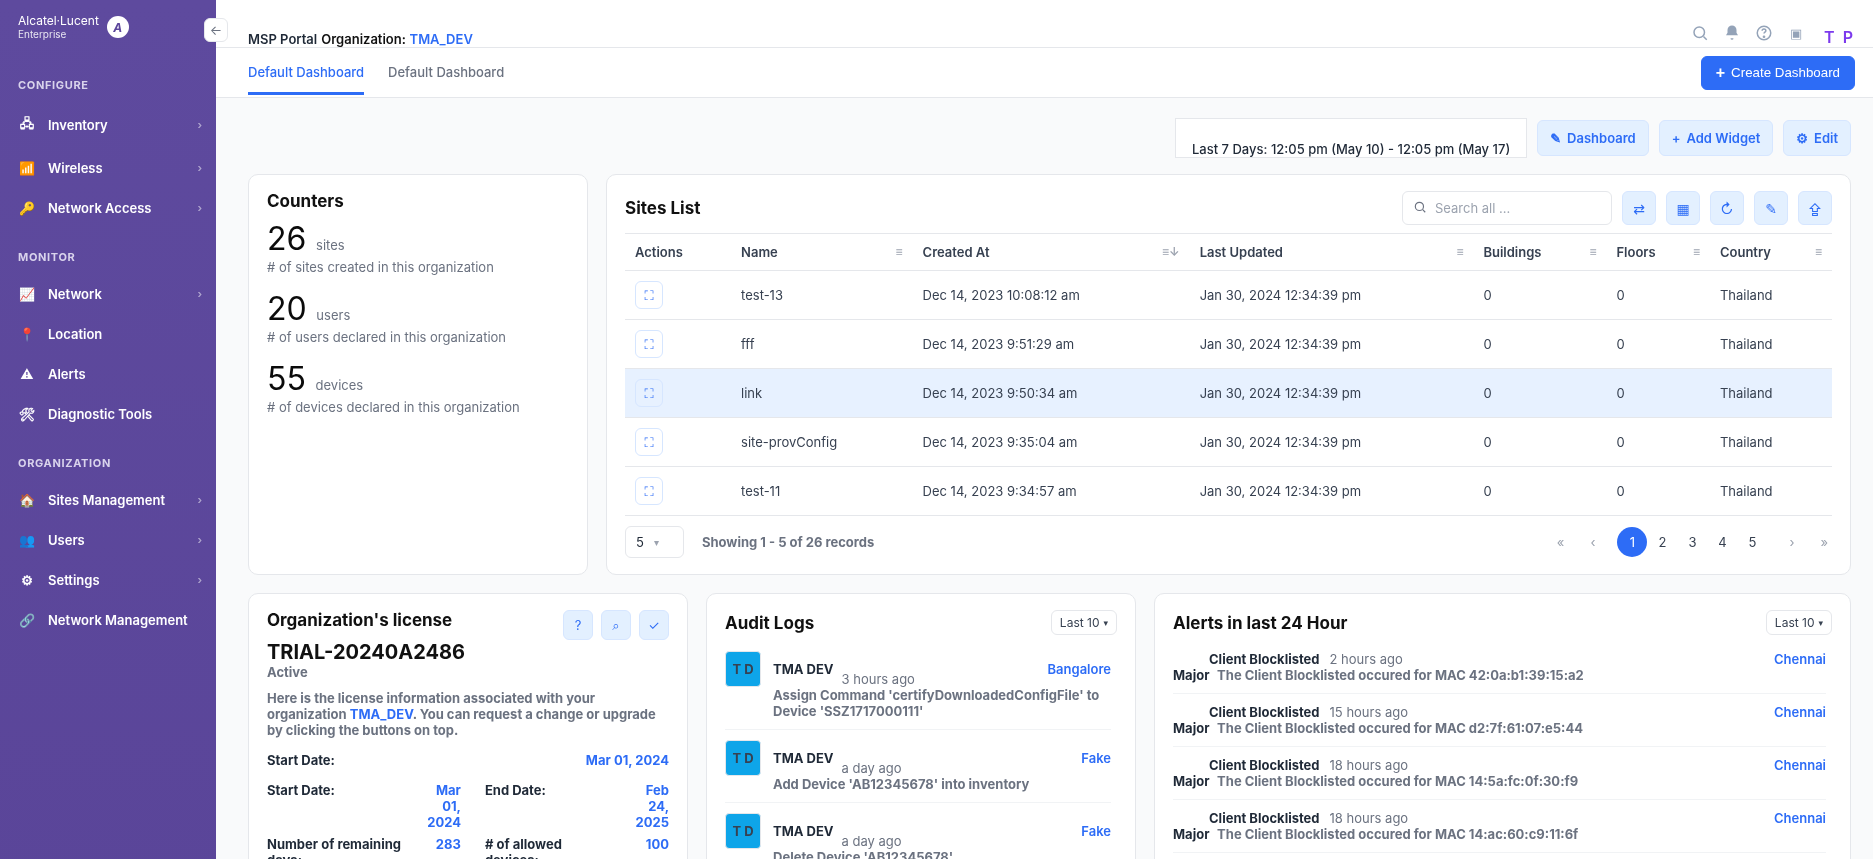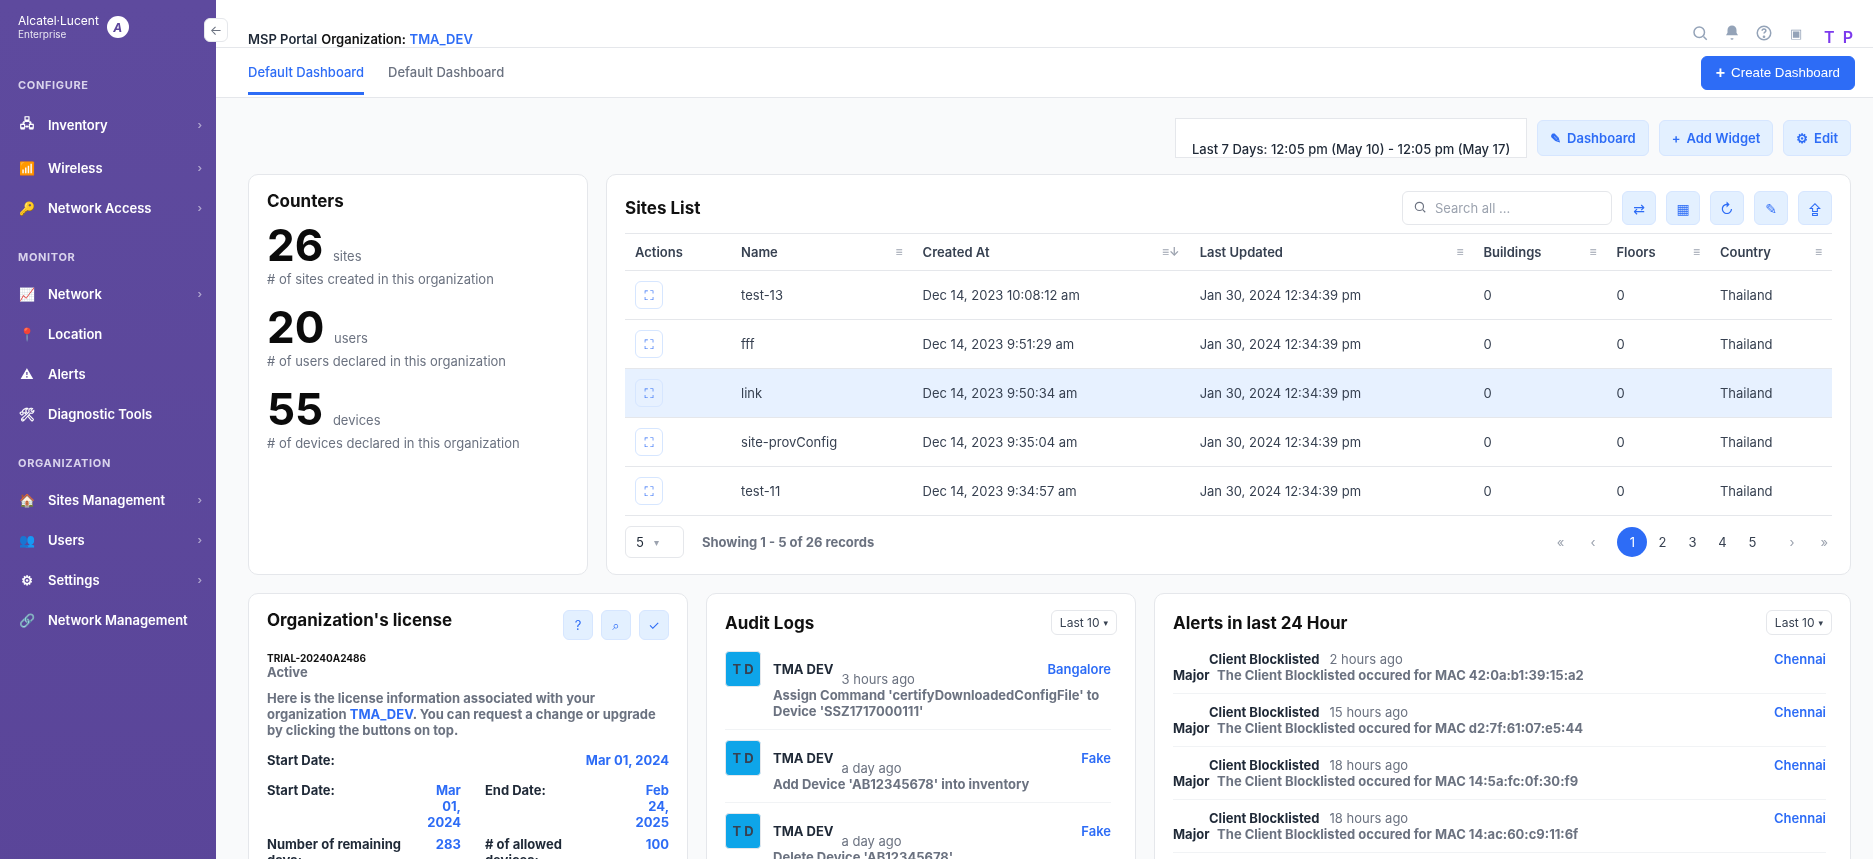--- a/index.html
+++ b/index.html
@@ -50,7 +50,7 @@
   .grid{display:grid;grid-template-columns:340px 1fr;gap:18px;}
   .card{background:#fff;border:1px solid var(--border);border-radius:10px;padding:16px 18px;}
   .card-title{font-size:17px;font-weight:700;color:#111;margin-bottom:12px;}
-  .counter-big{font-size:44px;font-weight:700;line-height:1;color:#0b0b0b;}
+  .counter-big{font-size:32px;font-weight:400;line-height:1;color:#0b0b0b;}
   .counter-unit{font-size:13px;color:var(--text-muted);margin-left:6px;}
   .counter-desc{color:var(--text-muted);margin-top:4px;margin-bottom:18px;}
   

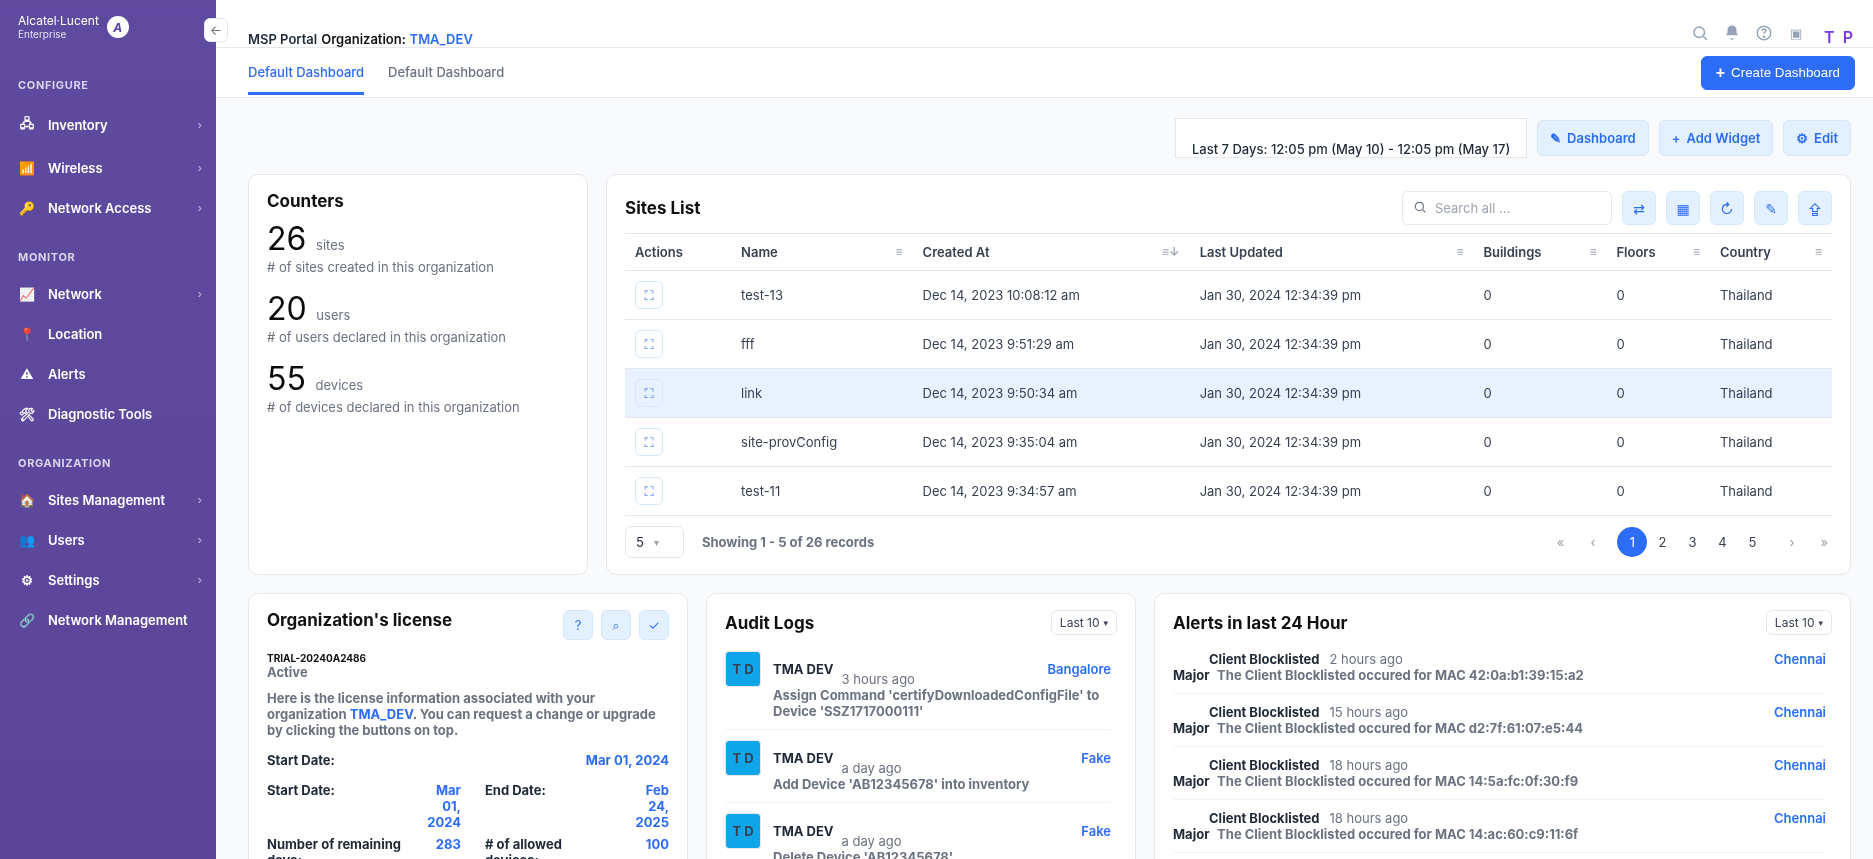--- a/index.html
+++ b/index.html
@@ -74,7 +74,7 @@
   .lic-head{display:flex;align-items:flex-start;gap:8px;}
   .lic-head .card-title{margin:0;flex:1;}
   .sq{width:30px;height:30px;border:1px solid #d6e6ff;background:var(--blue-soft);color:var(--blue);display:inline-flex;align-items:center;justify-content:center;border-radius:6px;cursor:pointer;}
-  .lic-id{font-weight:700;color:#111;margin-top:12px;font-size:10px;}
+  .lic-id{font-weight:700;color:#111;font-size:20px;}
   .muted{color:var(--text-muted);font-weight:bold;}
   .lic-para{margin-top:10px;}
   .link{color:var(--blue);cursor:pointer;}

